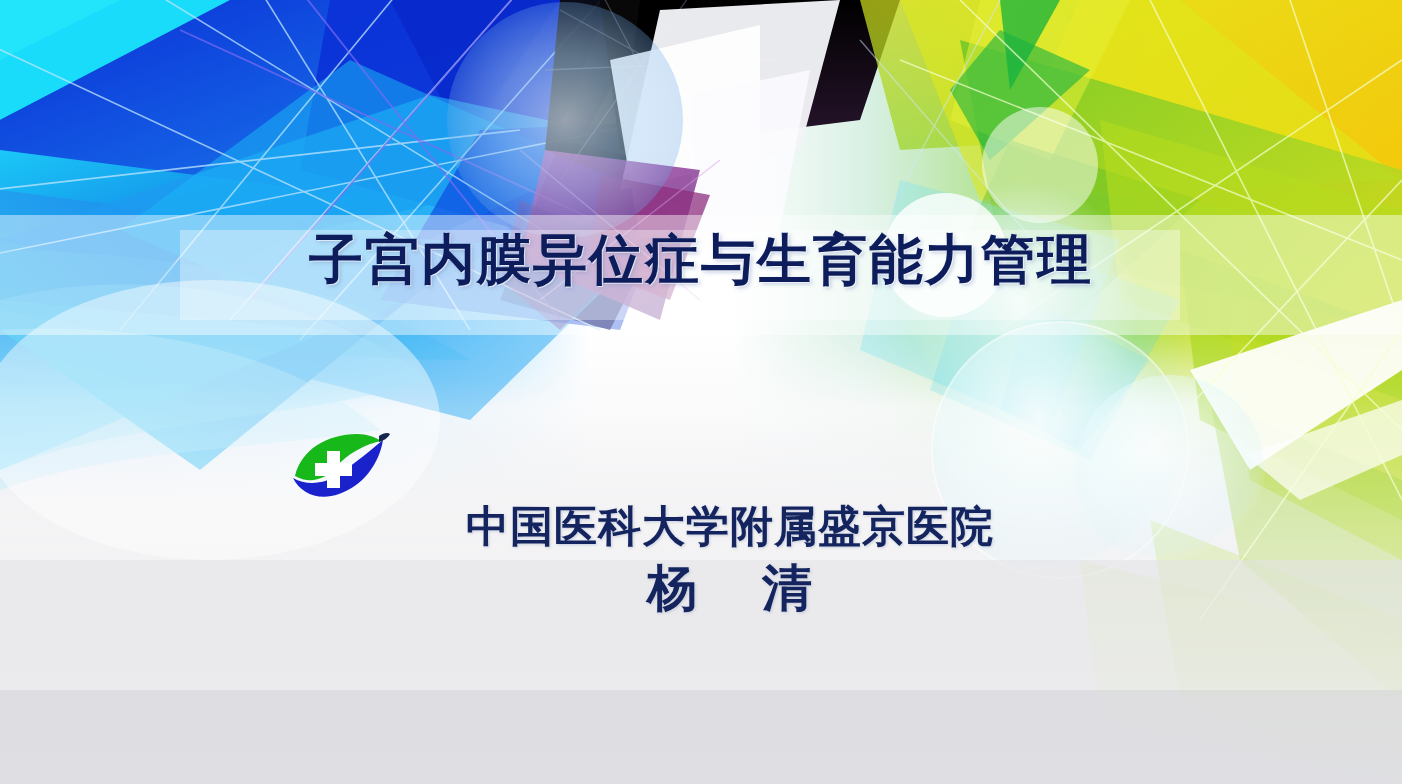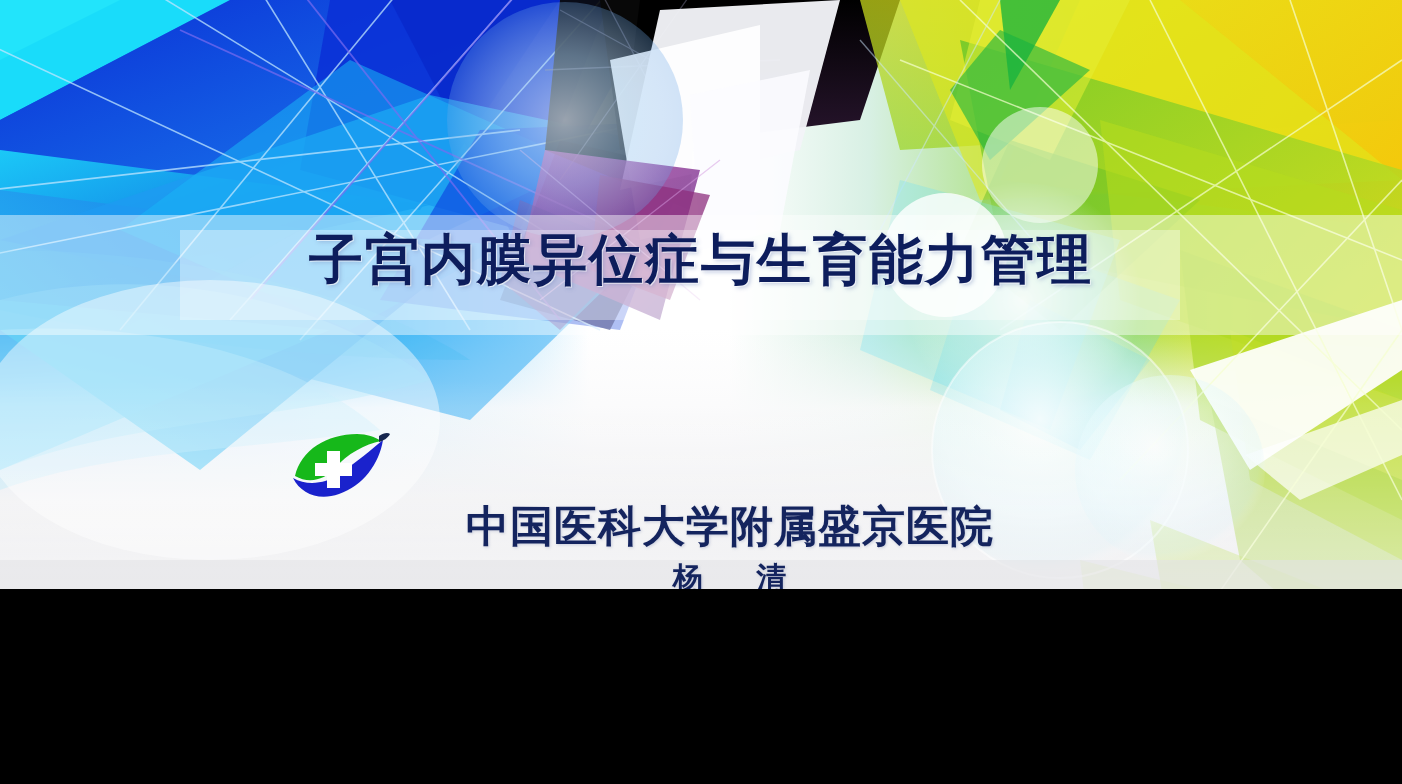--- a/index.html
+++ b/index.html
@@ -10,7 +10,7 @@
   #slide {
     position: relative;
     width: 1402px;
-    height: 589px;
+    height: 784px;
     overflow: hidden;
     font-family: "Liberation Sans", "DejaVu Sans", sans-serif;
     background: #ffffff;

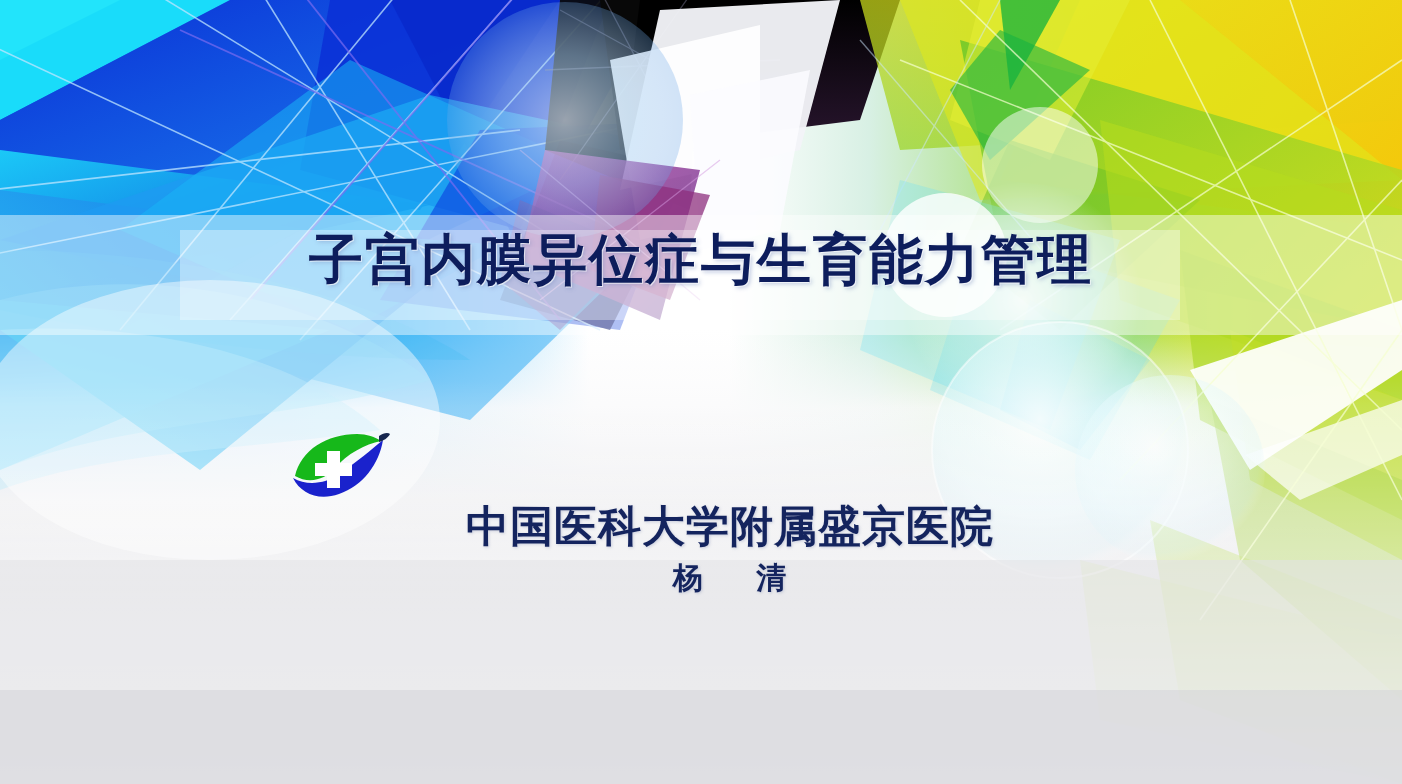--- a/index.html
+++ b/index.html
@@ -74,7 +74,8 @@
     margin-top: 48px;
   }
   #presenter {
-    font-size: 30px;
+    margin-top: 10px;
+    font-size: 50px;
     line-height: 52px;
     font-weight: bold;
     color: #14245e;

